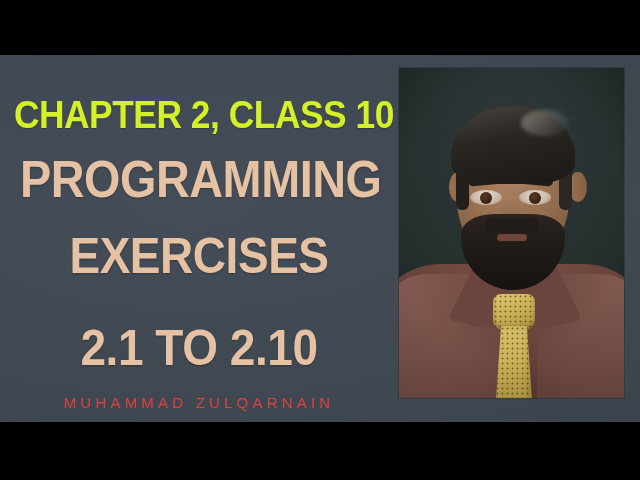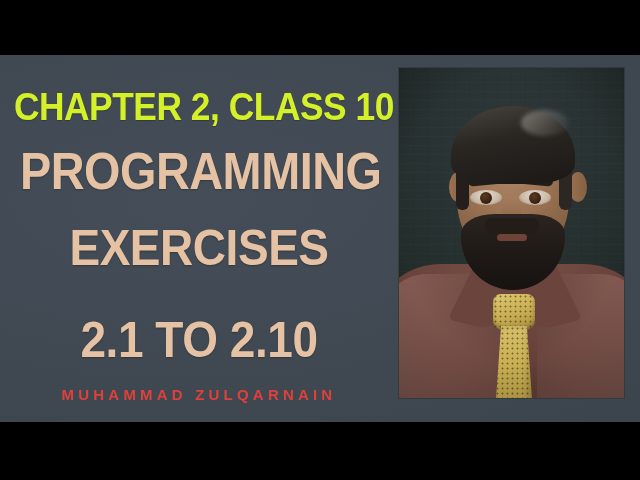--- a/index.html
+++ b/index.html
@@ -50,7 +50,7 @@
   #text-column {
     position: absolute;
     left: 0;
-    top: 8px;
+    top: 16px;
     width: 398px;
     height: 367px;
   }

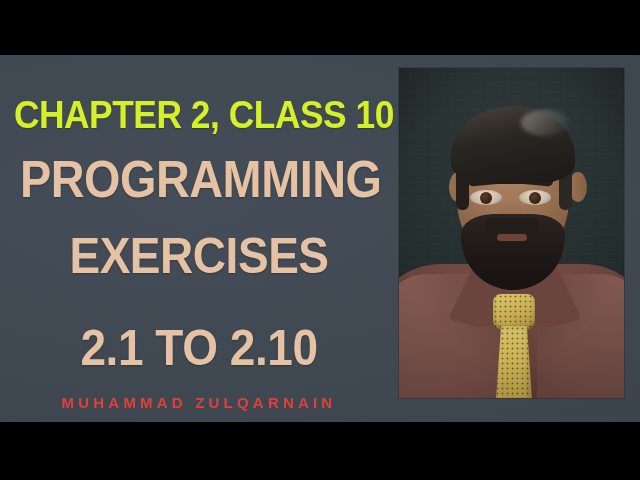--- a/index.html
+++ b/index.html
@@ -128,7 +128,7 @@
     padding: 0;
     white-space: nowrap;
     font-family: "Liberation Sans", sans-serif;
-    font-weight: bold;
+    font-weight: normal;
     font-size: 15px;
     letter-spacing: 4.2px;
     color: #e0403c;

